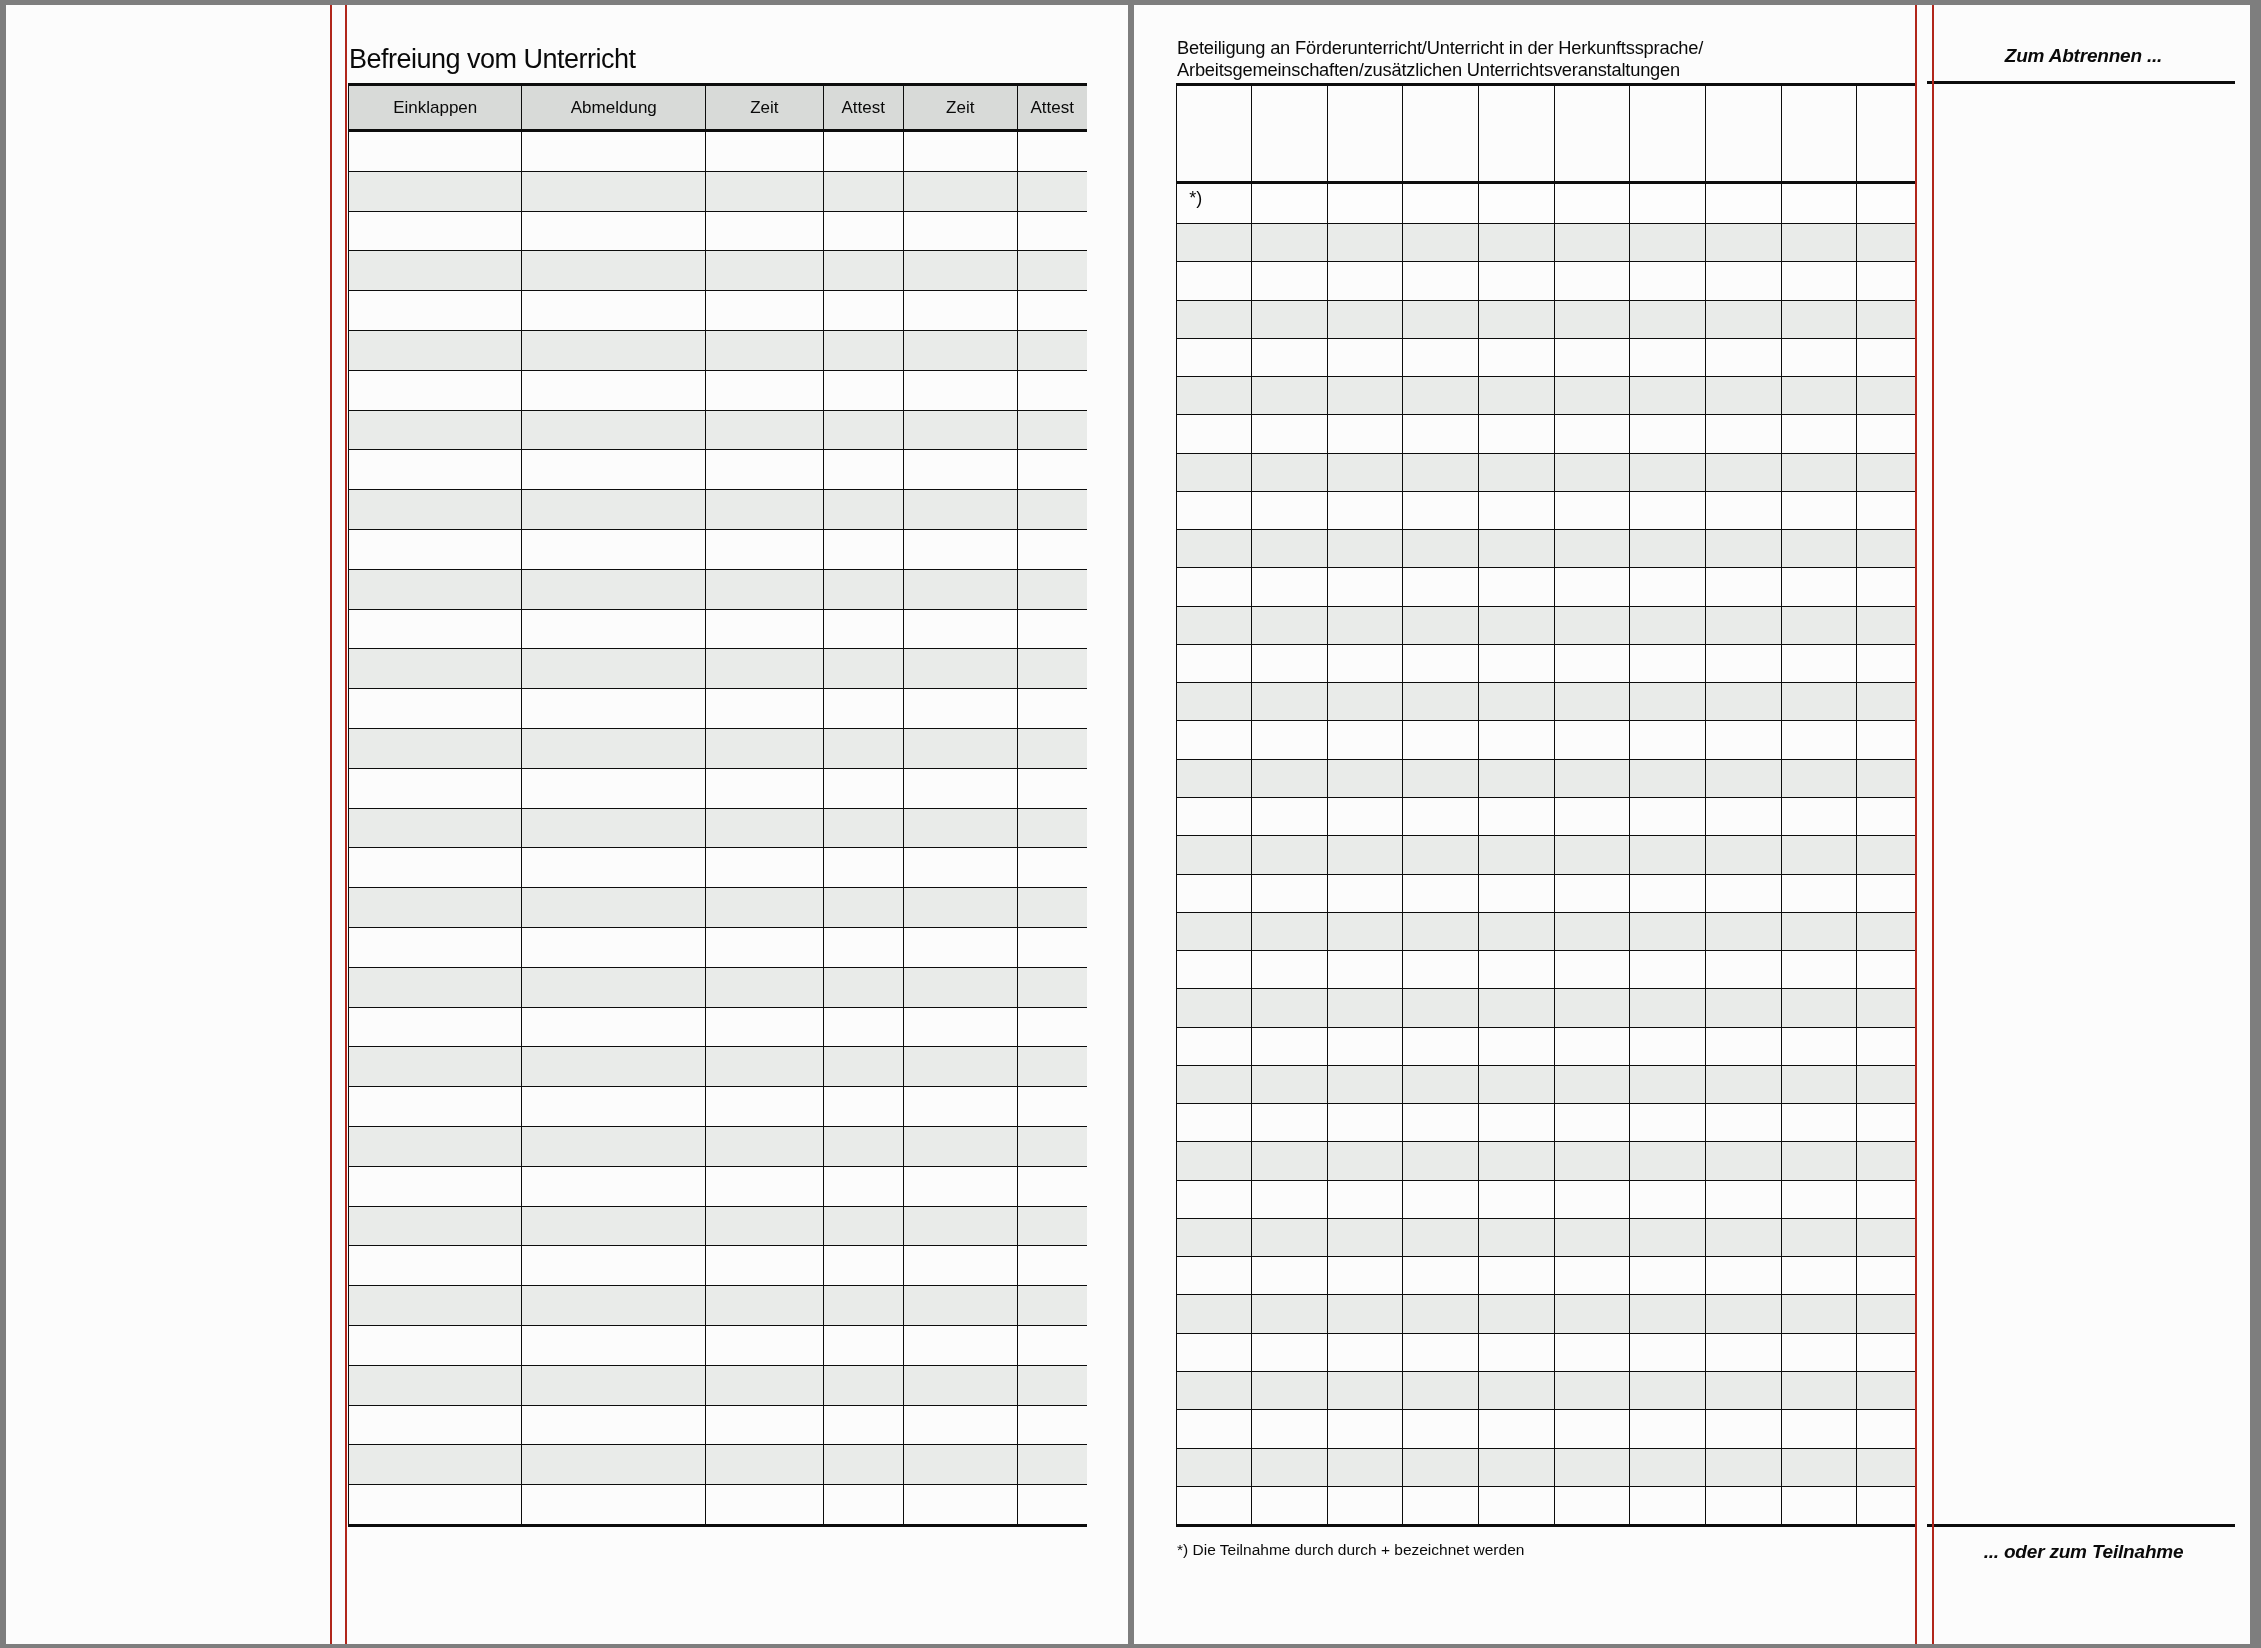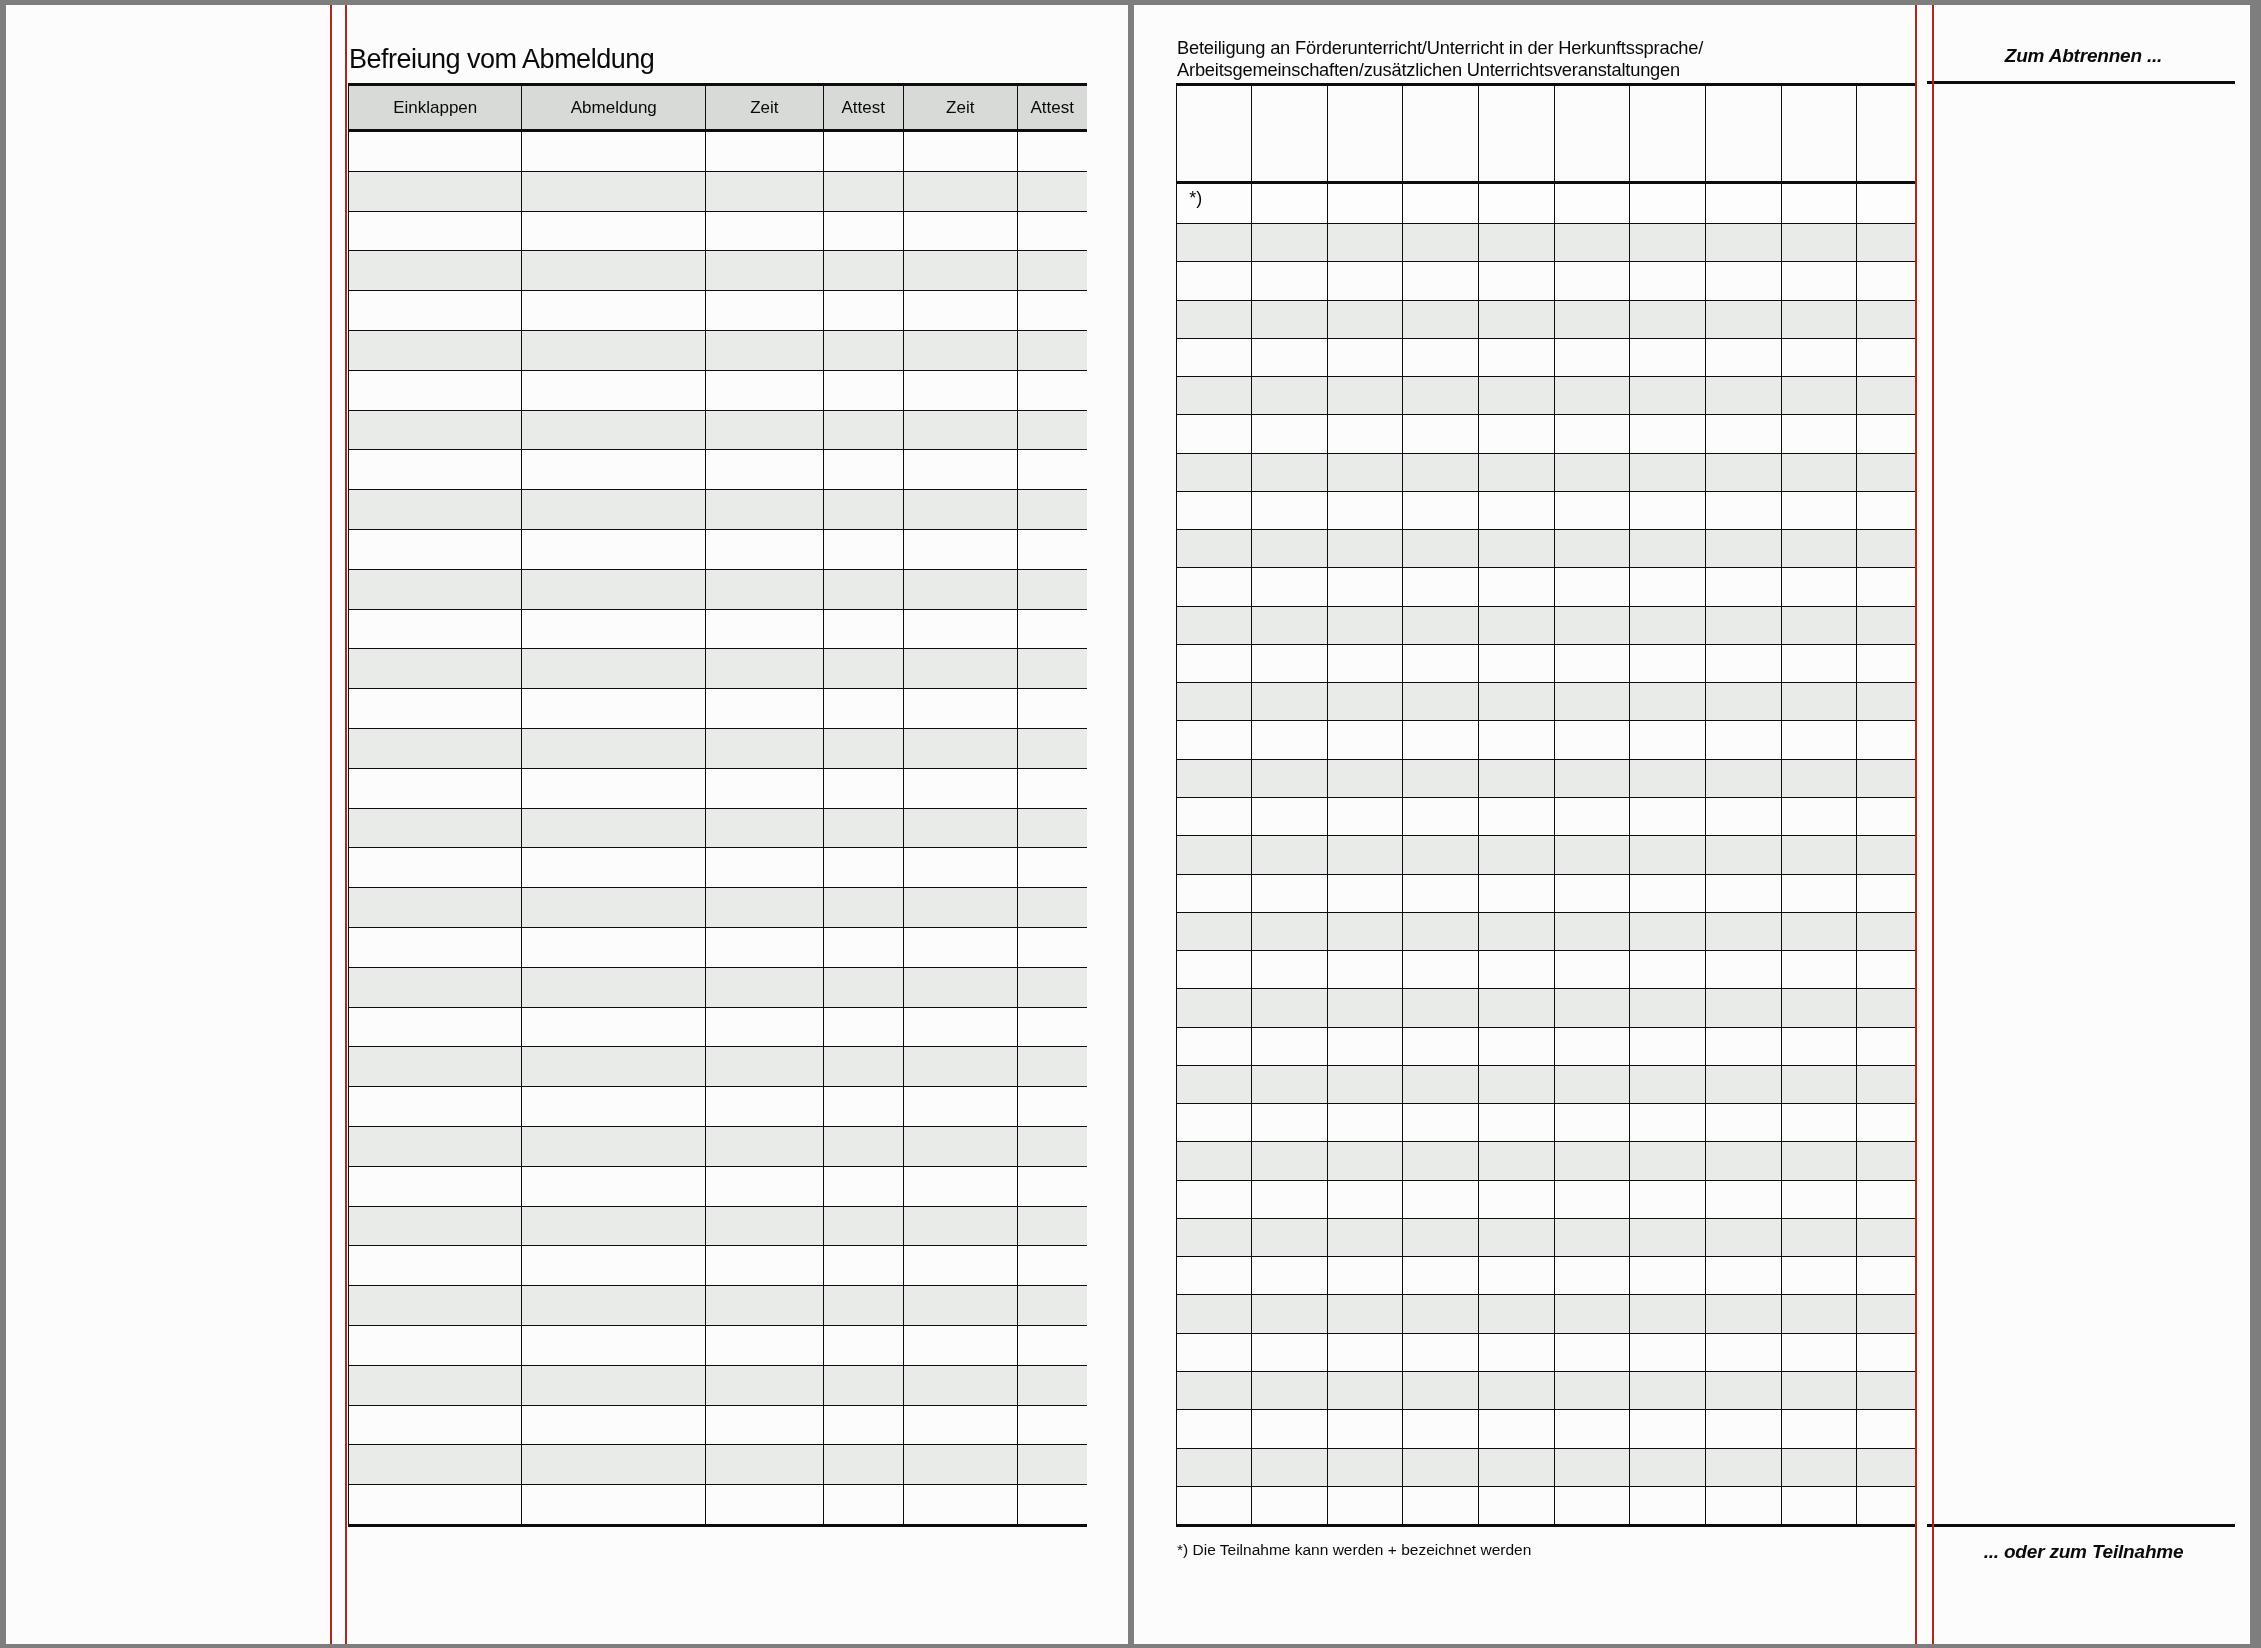--- a/index.html
+++ b/index.html
@@ -93,7 +93,7 @@
   <div class="foldline" style="left:1915px"></div>
   <div class="foldline" style="left:1932px"></div>
 
-  <div class="title-left">Befreiung vom Abmeldung</div>
+  <div class="title-left">Befreiung vom Unterricht</div>
 
   <div class="ftable table-left">
     <div class="lhead">

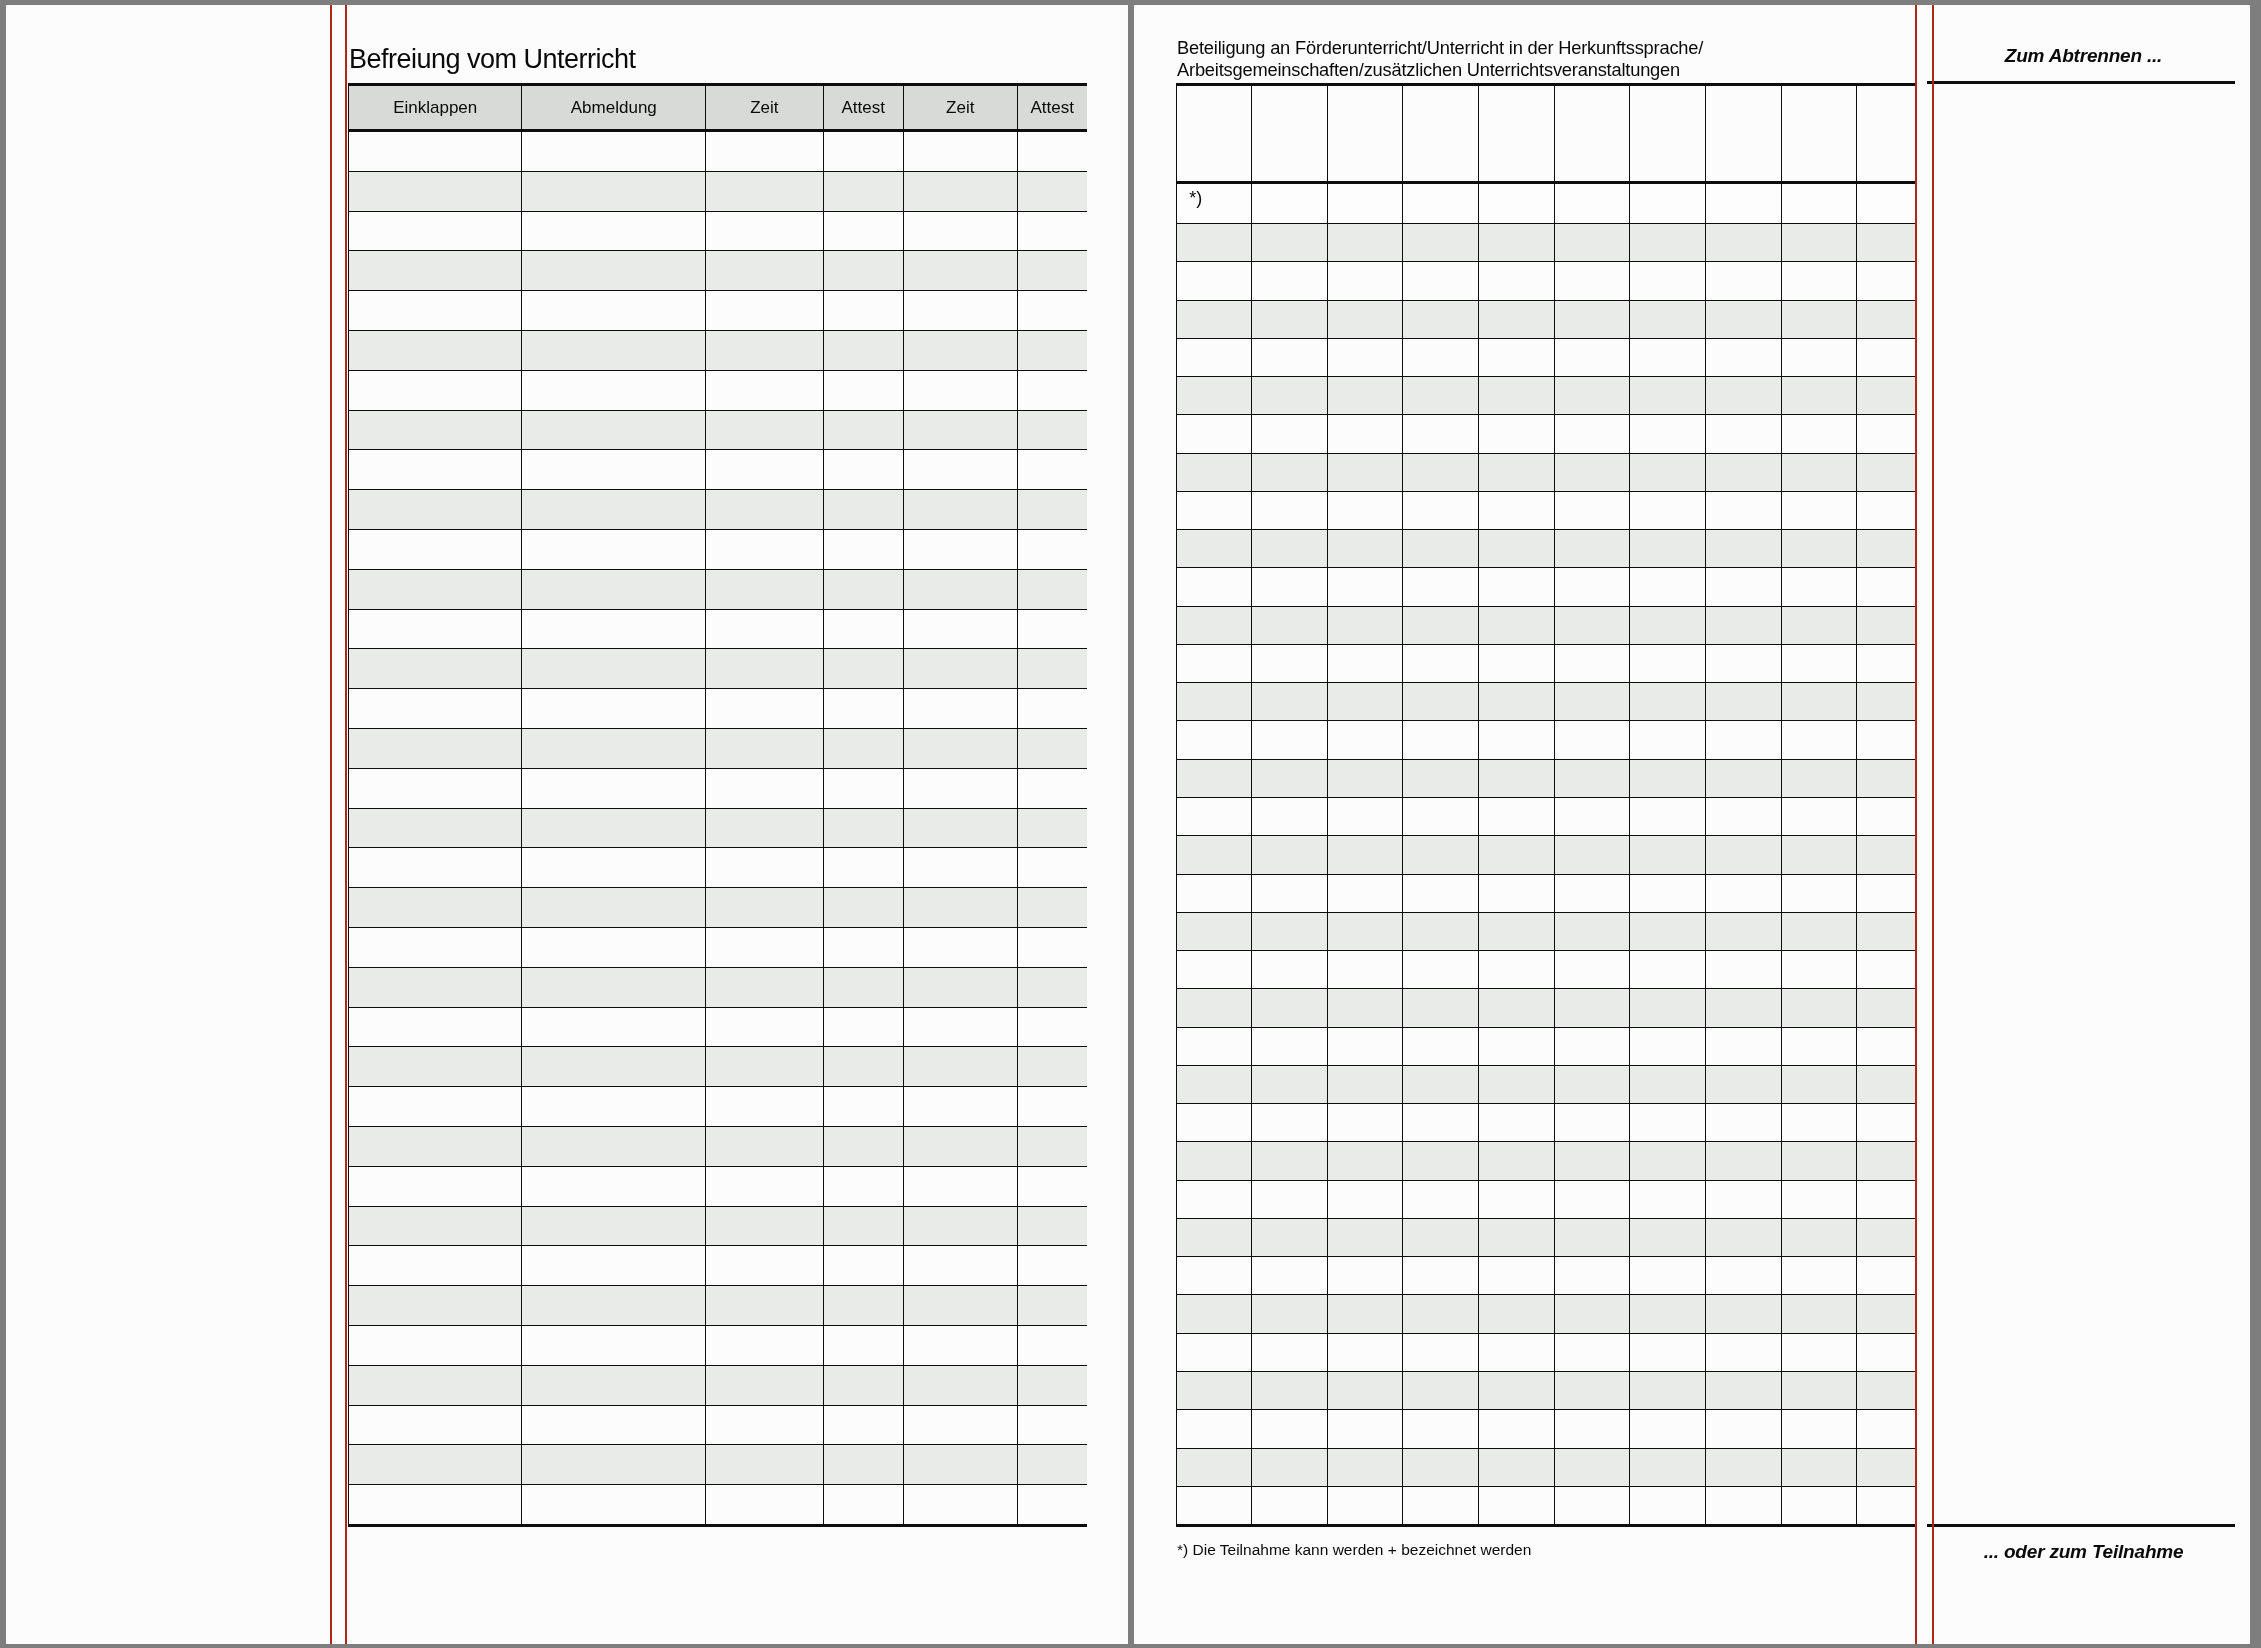--- a/index.html
+++ b/index.html
@@ -830,7 +830,7 @@
       </div>
   </div>
 
-  <div class="footnote">*) Die Teilnahme kann werden + bezeichnet werden</div>
+  <div class="footnote">*) Die Teilnahme durch durch + bezeichnet werden</div>
 
   <div class="flapline top"></div>
   <div class="flapline bottom"></div>

